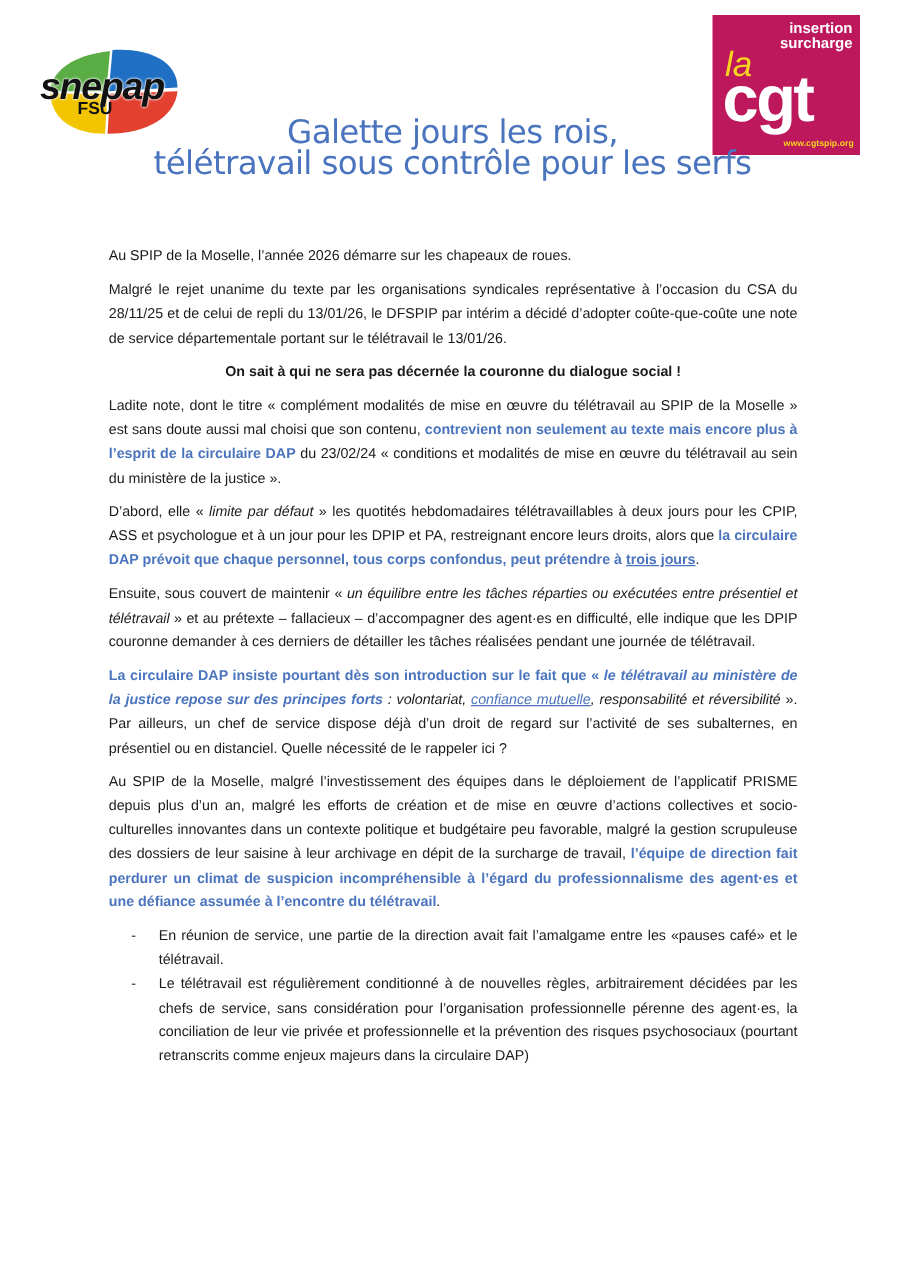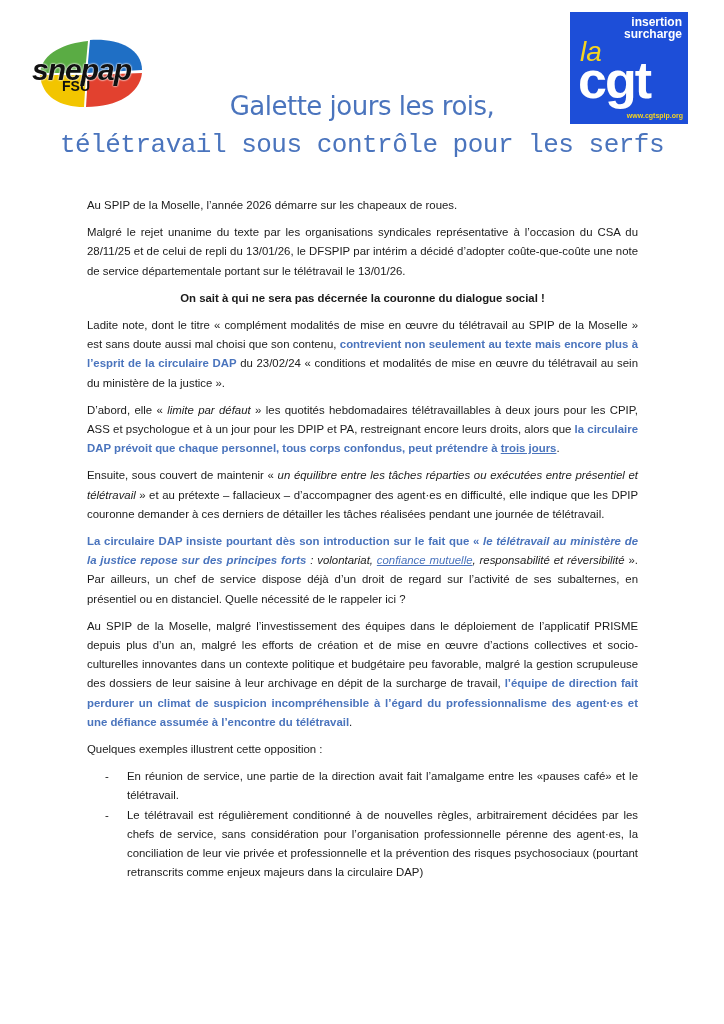--- a/index.html
+++ b/index.html
@@ -9,7 +9,7 @@
   
   .logo-snepap { position: absolute; left: 30px; top: 35px; width: 118px; height: 76px; }
   .logo-cgt { position: absolute; left: 570px; top: 12px; width: 118px; height: 112px;
-              background: #1d4ed8; }
+              background: #be185d; }
   .cgt-top { position: absolute; right: 6px; top: 4px; color: #fff; font-weight: bold;
              font-size: 12px; line-height: 12px; text-align: right; }
   .cgt-la { position: absolute; left: 10px; top: 26px; color: #f6d41f; font-family: Liberation Sans, sans-serif;

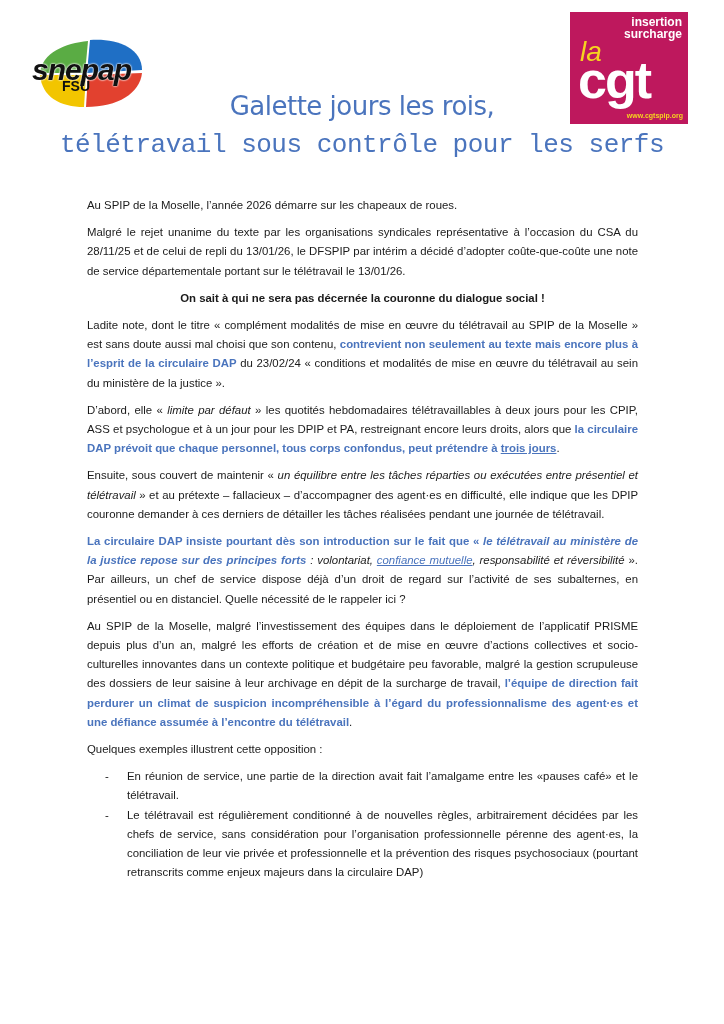--- a/index.html
+++ b/index.html
@@ -23,7 +23,7 @@
   .title { position: absolute; left: 0; width: 724px; text-align: center; color: #4a74bd;
            font-family: "DejaVu Sans", sans-serif; font-size: 26px; line-height: 34px; letter-spacing: -0.5px; }
   .title-1 { top: 89px; }
-  .title-2 { top: 128px; font-family: Liberation Mono, monospace; }
+  .title-2 { top: 114px; }
 
   
   .body { position: absolute; left: 87px; top: 196px; width: 551px;

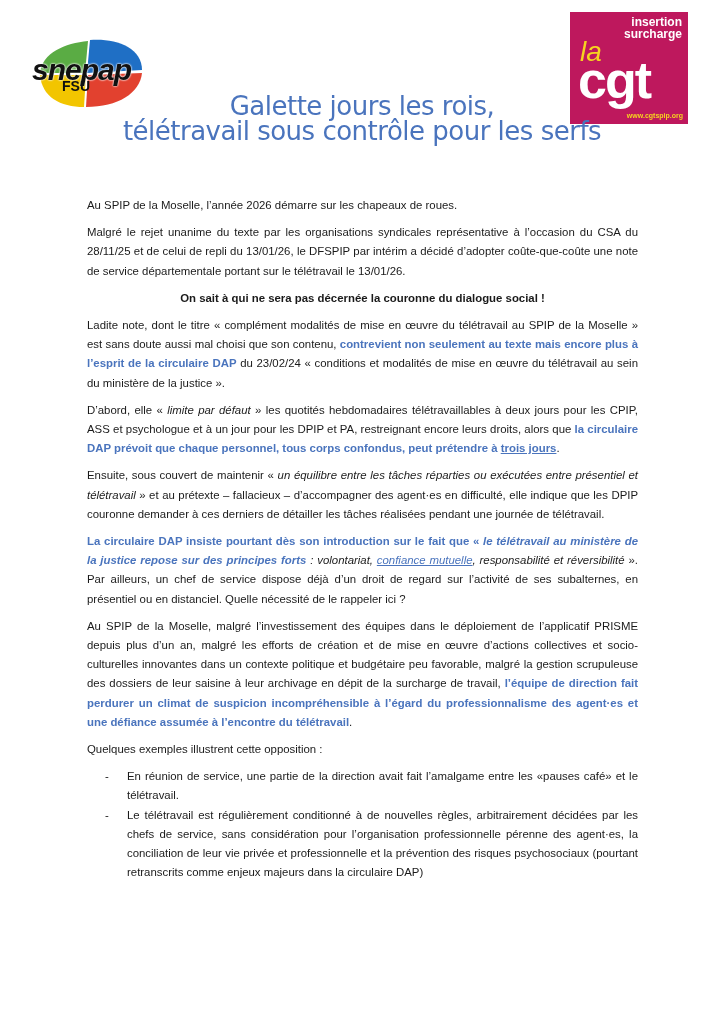--- a/index.html
+++ b/index.html
@@ -94,7 +94,6 @@
     <span>Au SPIP de la Moselle, malgré l’investissement des équipes dans le déploiement de l’applicatif PRISME depuis plus d’un an, malgré les efforts de création et de mise en œuvre d’actions collectives et socio-culturelles innovantes dans un contexte politique et budgétaire peu favorable, malgré la gestion scrupuleuse des dossiers de leur saisine à leur archivage en dépit de la surcharge de travail, </span><span class="hl">l’équipe de direction fait perdurer un climat de suspicion incompréhensible à l’égard du professionnalisme des agent·es et une défiance assumée à l’encontre du télétravail</span><span>.</span>
   </p>
 
-  <p>Quelques exemples illustrent cette opposition :</p>
 
   <ul class="dashes">
     <li>En réunion de service, une partie de la direction avait fait l’amalgame entre les «pauses café» et le télétravail.</li>

